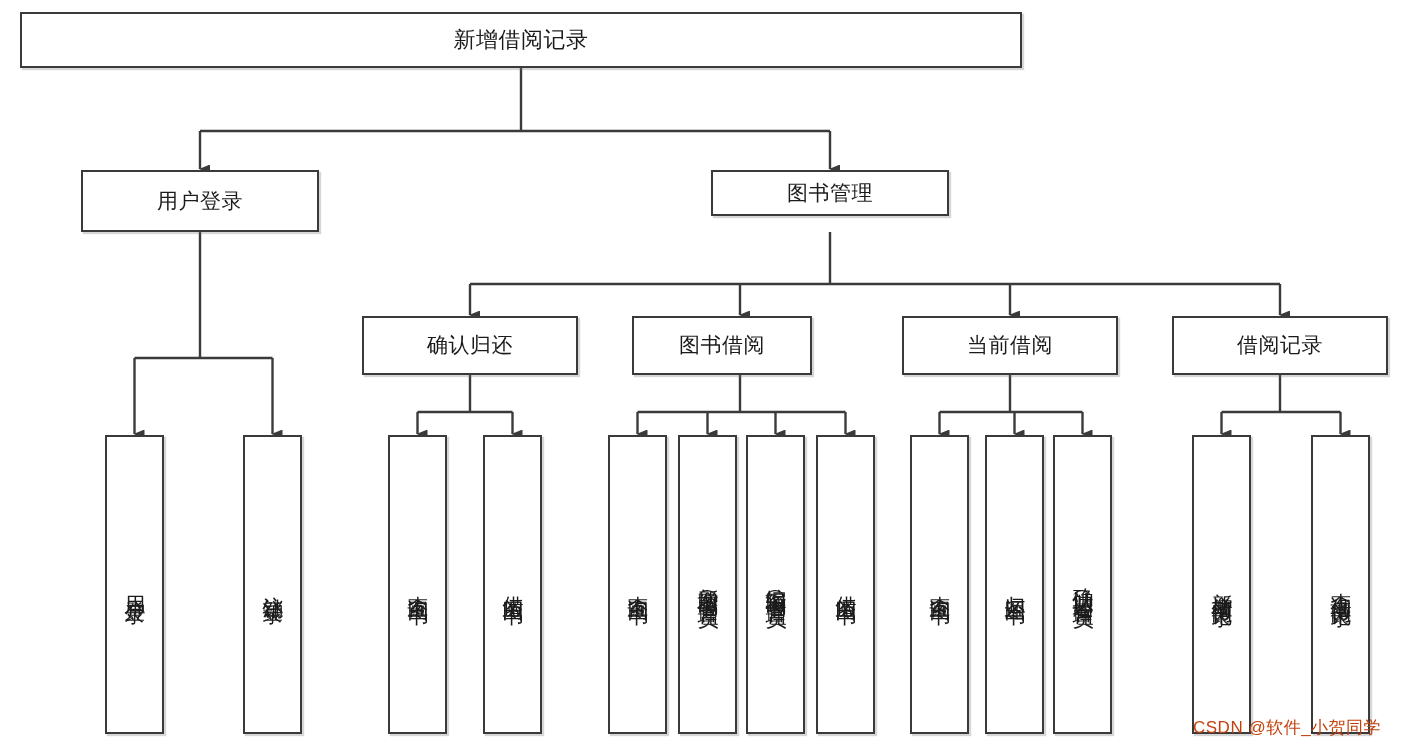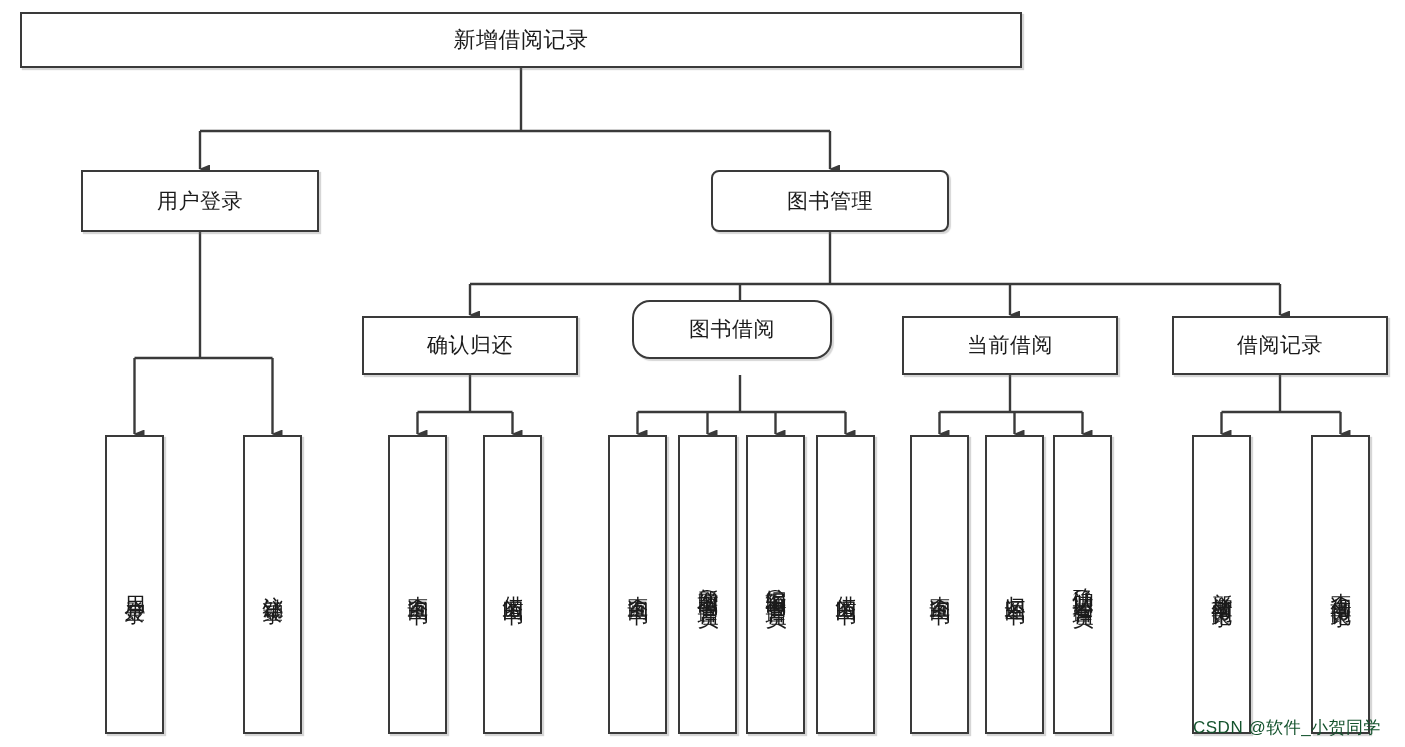--- a/index.html
+++ b/index.html
@@ -116,7 +116,7 @@
   <div class="node" style="left: 81px; top: 170px; width: 238px; height: 62px;">
     <span class="lbl">用户登录</span>
   </div>
-  <div class="node" style="left: 711px; top: 170px; width: 238px; height: 62px; border-radius: 8px;">
+  <div class="node" style="left: 711px; top: 170px; width: 238px; height: 46px;">
     <span class="lbl">图书管理</span>
   </div>
 

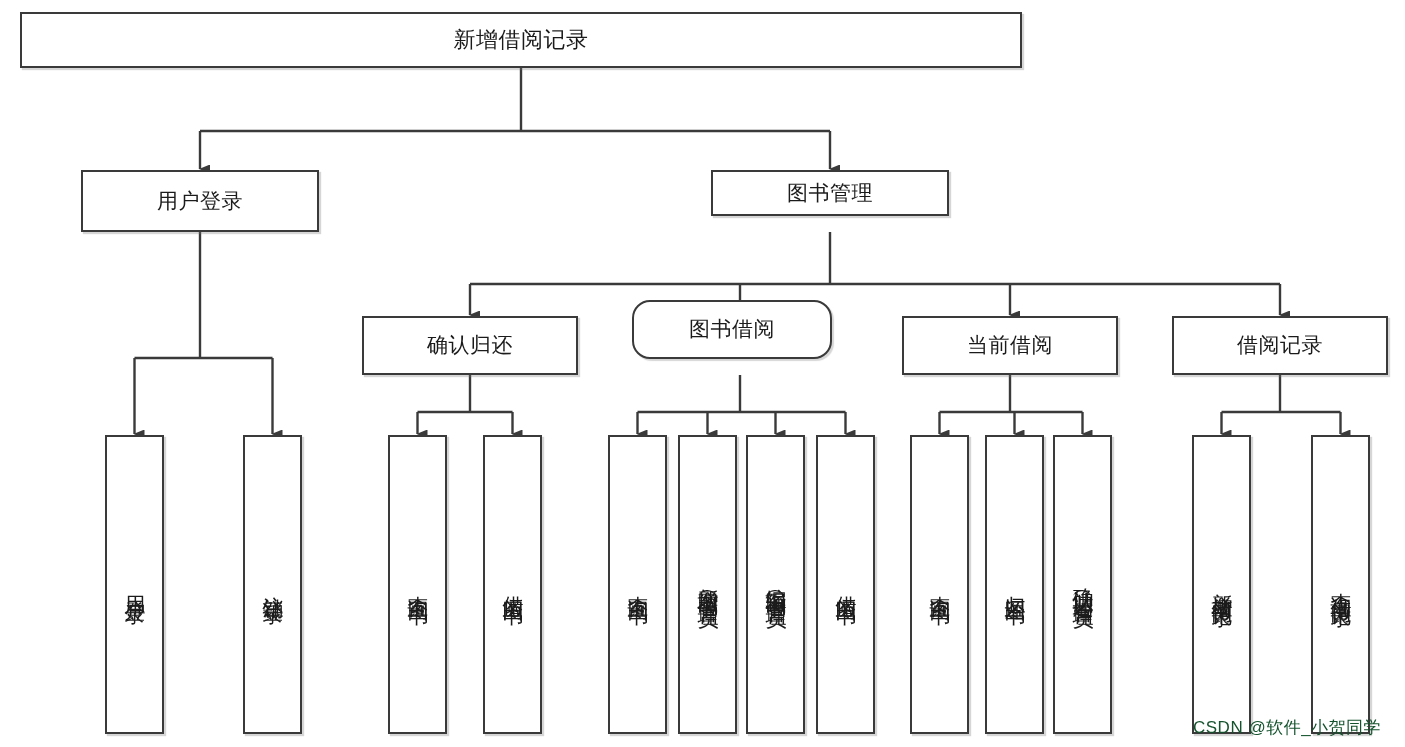--- a/index.html
+++ b/index.html
@@ -123,7 +123,7 @@
   <div class="node" style="left: 362px; top: 316px; width: 216px; height: 59px;">
     <span class="lbl">确认归还</span>
   </div>
-  <div class="node" style="left: 632px; top: 300px; width: 200px; height: 59px; border-radius: 18px;">
+  <div class="node" style="left: 632px; top: 316px; width: 180px; height: 59px;">
     <span class="lbl">图书借阅</span>
   </div>
   <div class="node" style="left: 902px; top: 316px; width: 216px; height: 59px;">

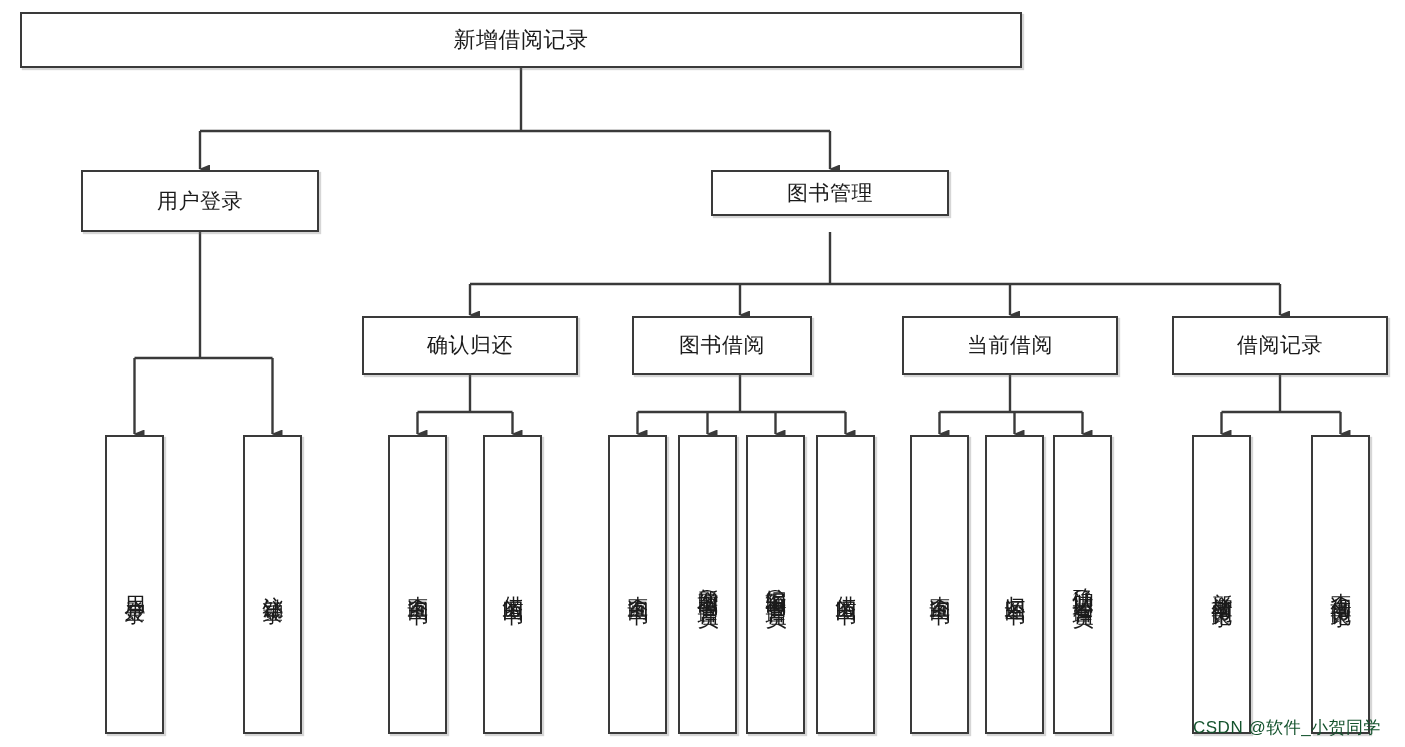--- a/index.html
+++ b/index.html
@@ -54,7 +54,7 @@
   }
   .watermark {
     position: absolute;
-    color: #14532d;
+    color: #c2410c;
     font-size: 17px;
     letter-spacing: 0.5px;
     white-space: nowrap;

